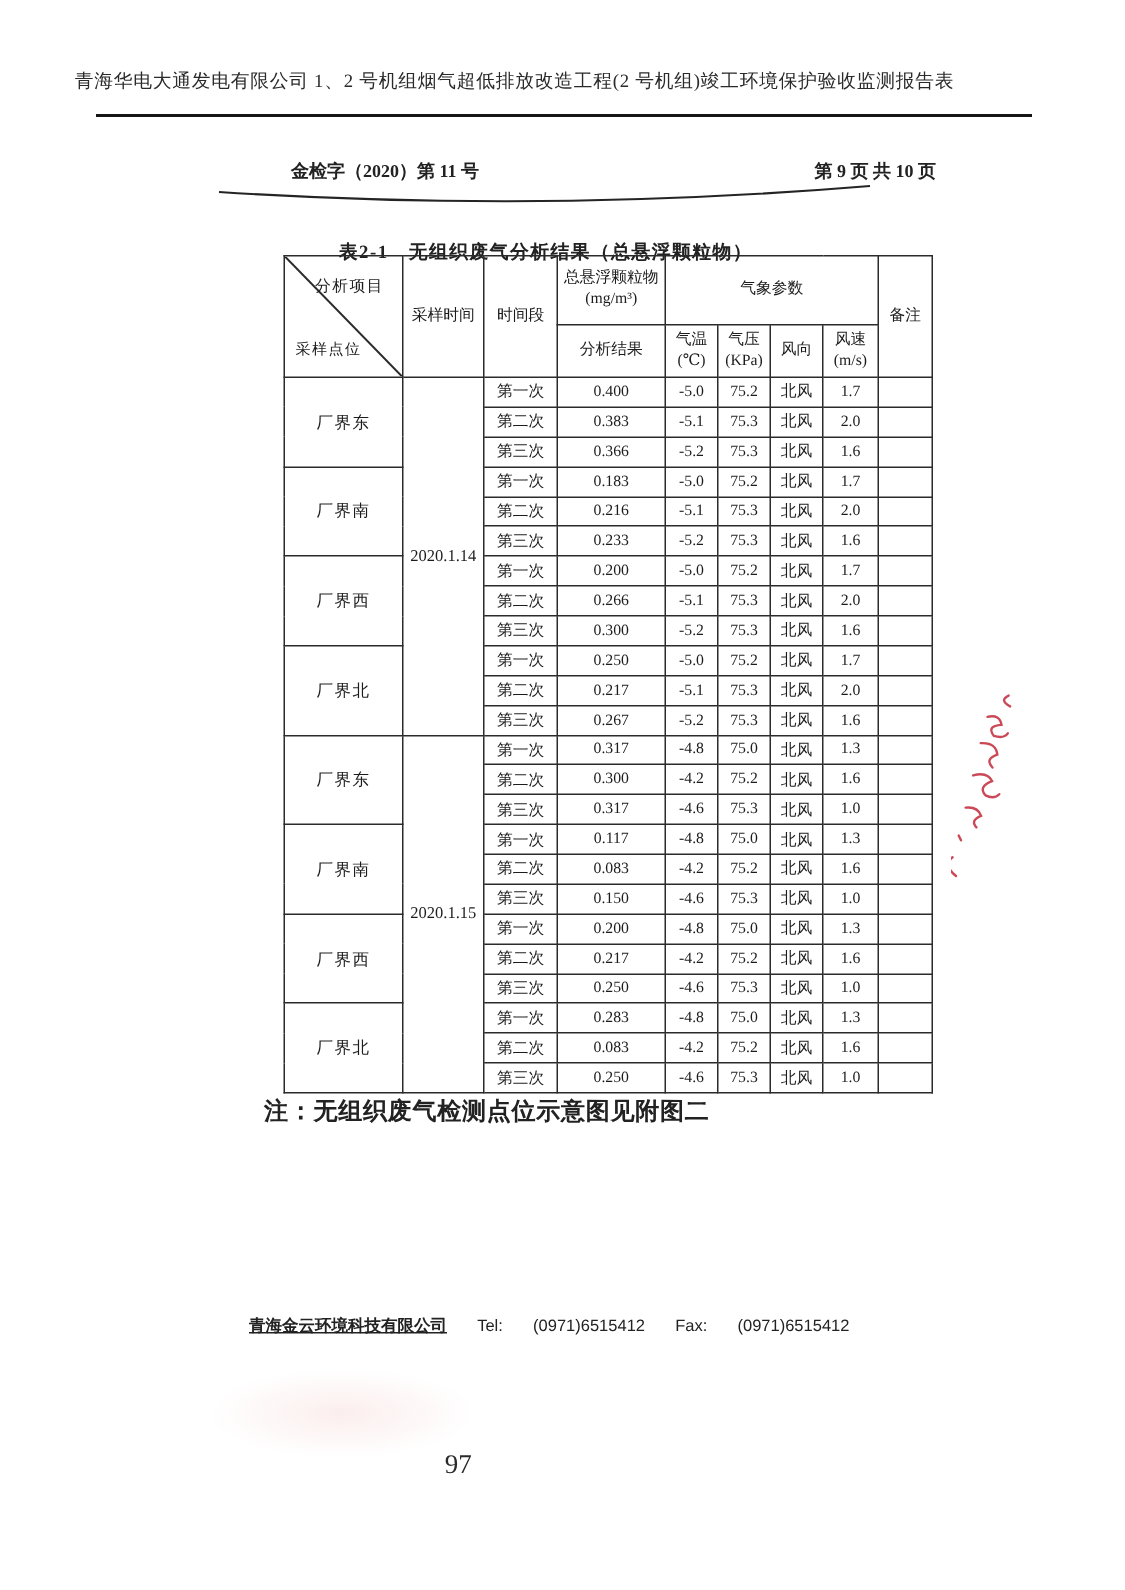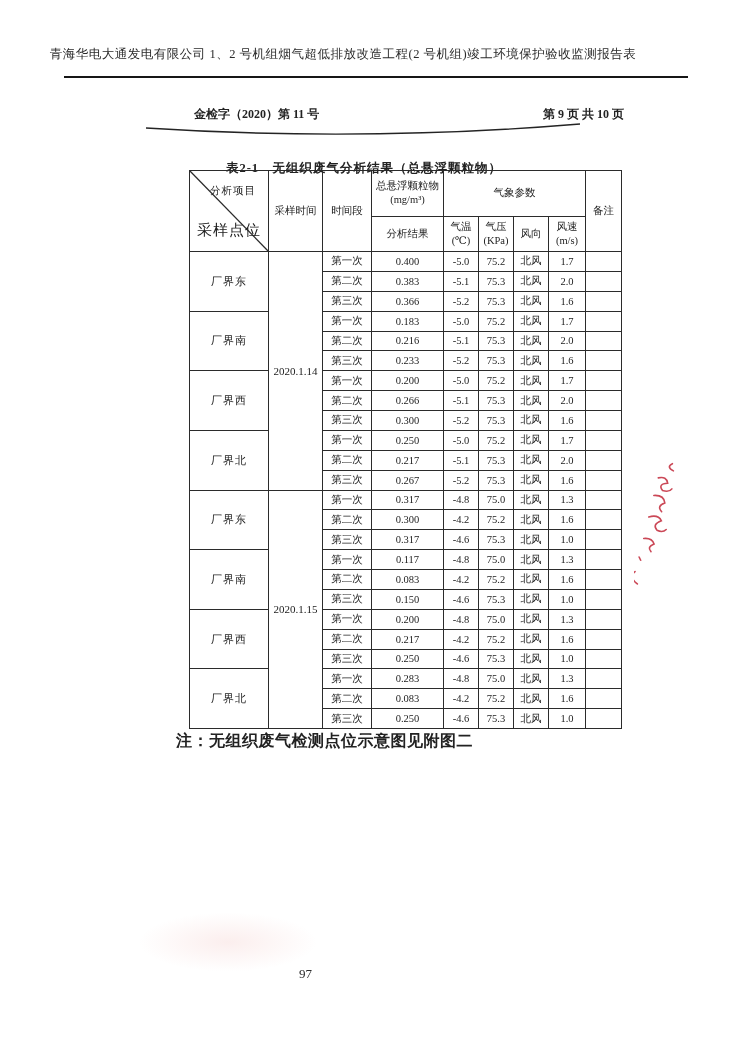--- a/index.html
+++ b/index.html
@@ -42,7 +42,7 @@
   .diag-cell{position:relative;}
   .diag-cell svg{position:absolute;left:0;top:0;width:100%;height:100%;}
   .diag-top{position:absolute;top:13px;left:20px;font-size:10.5px;letter-spacing:1px;}
-  .diag-bottom{position:absolute;bottom:11px;left:7px;font-size:15px;letter-spacing:1px;}
+  .diag-bottom{position:absolute;bottom:11px;left:7px;font-size:10px;letter-spacing:1px;}
   .loc-cell{font-size:11px;letter-spacing:1px;}
   .date-cell{font-size:11px;}
   .num{font-family:"Liberation Serif","DejaVu Serif",serif;}

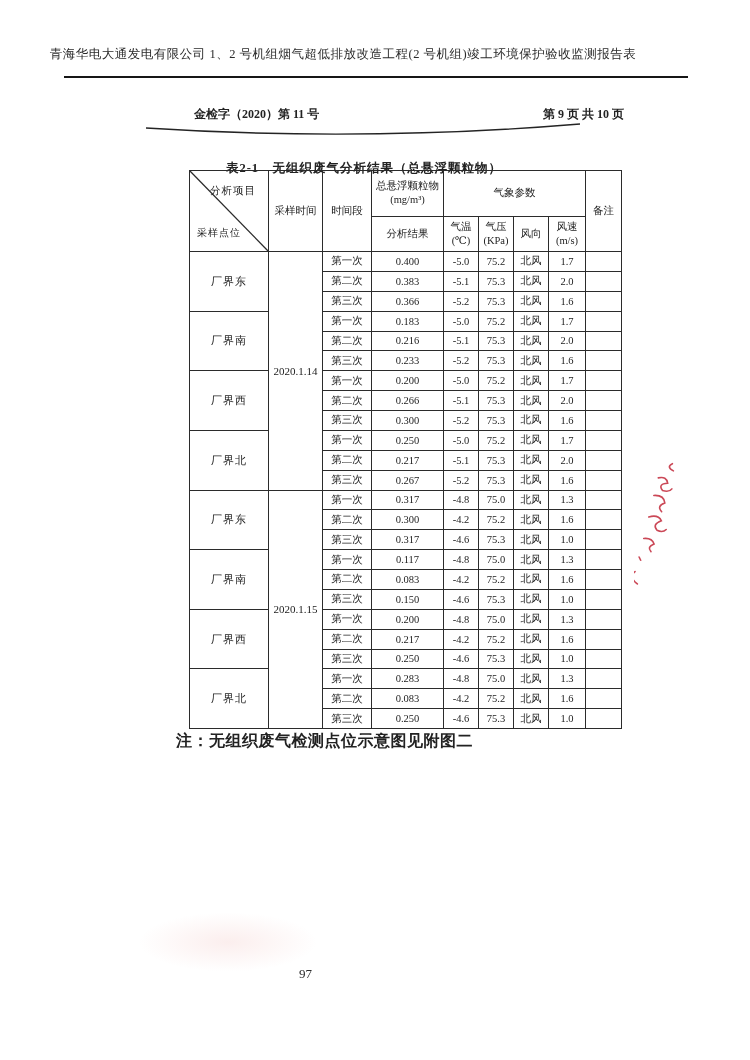--- a/index.html
+++ b/index.html
@@ -369,6 +369,17 @@
 </svg>
 
 <div class="abs footer">
+  <div>
+    <span class="company">青海金云环境科技有限公司</span>
+    <span class="gap"></span>
+    <span>Tel:</span>
+    <span class="gap"></span>
+    <span>(0971)6515412</span>
+    <span class="gap"></span>
+    <span>Fax:</span>
+    <span class="gap"></span>
+    <span>(0971)6515412</span>
+  </div>
 </div>
 
 <div class="abs smudge"></div>

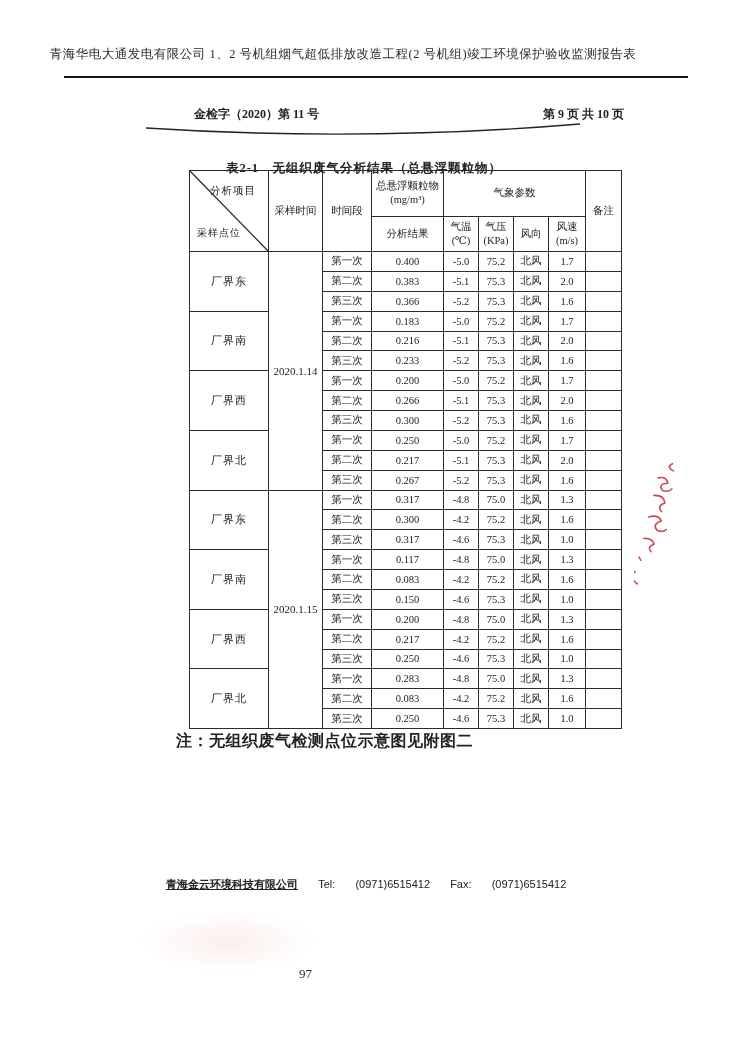--- a/index.html
+++ b/index.html
@@ -59,7 +59,7 @@
     left:138px;top:912px;width:180px;height:60px;border-radius:50%;
     background:radial-gradient(ellipse at center,rgba(232,150,145,.16),rgba(232,150,145,0) 70%);
   }
-  .page-num{left:0;top:966px;width:611px;text-align:center;font-size:13px;color:#2a2a2a;}
+  .page-num{left:0;top:966px;width:611px;text-align:center;font-size:18px;color:#2a2a2a;}
 </style>
 </head>
 <body>

